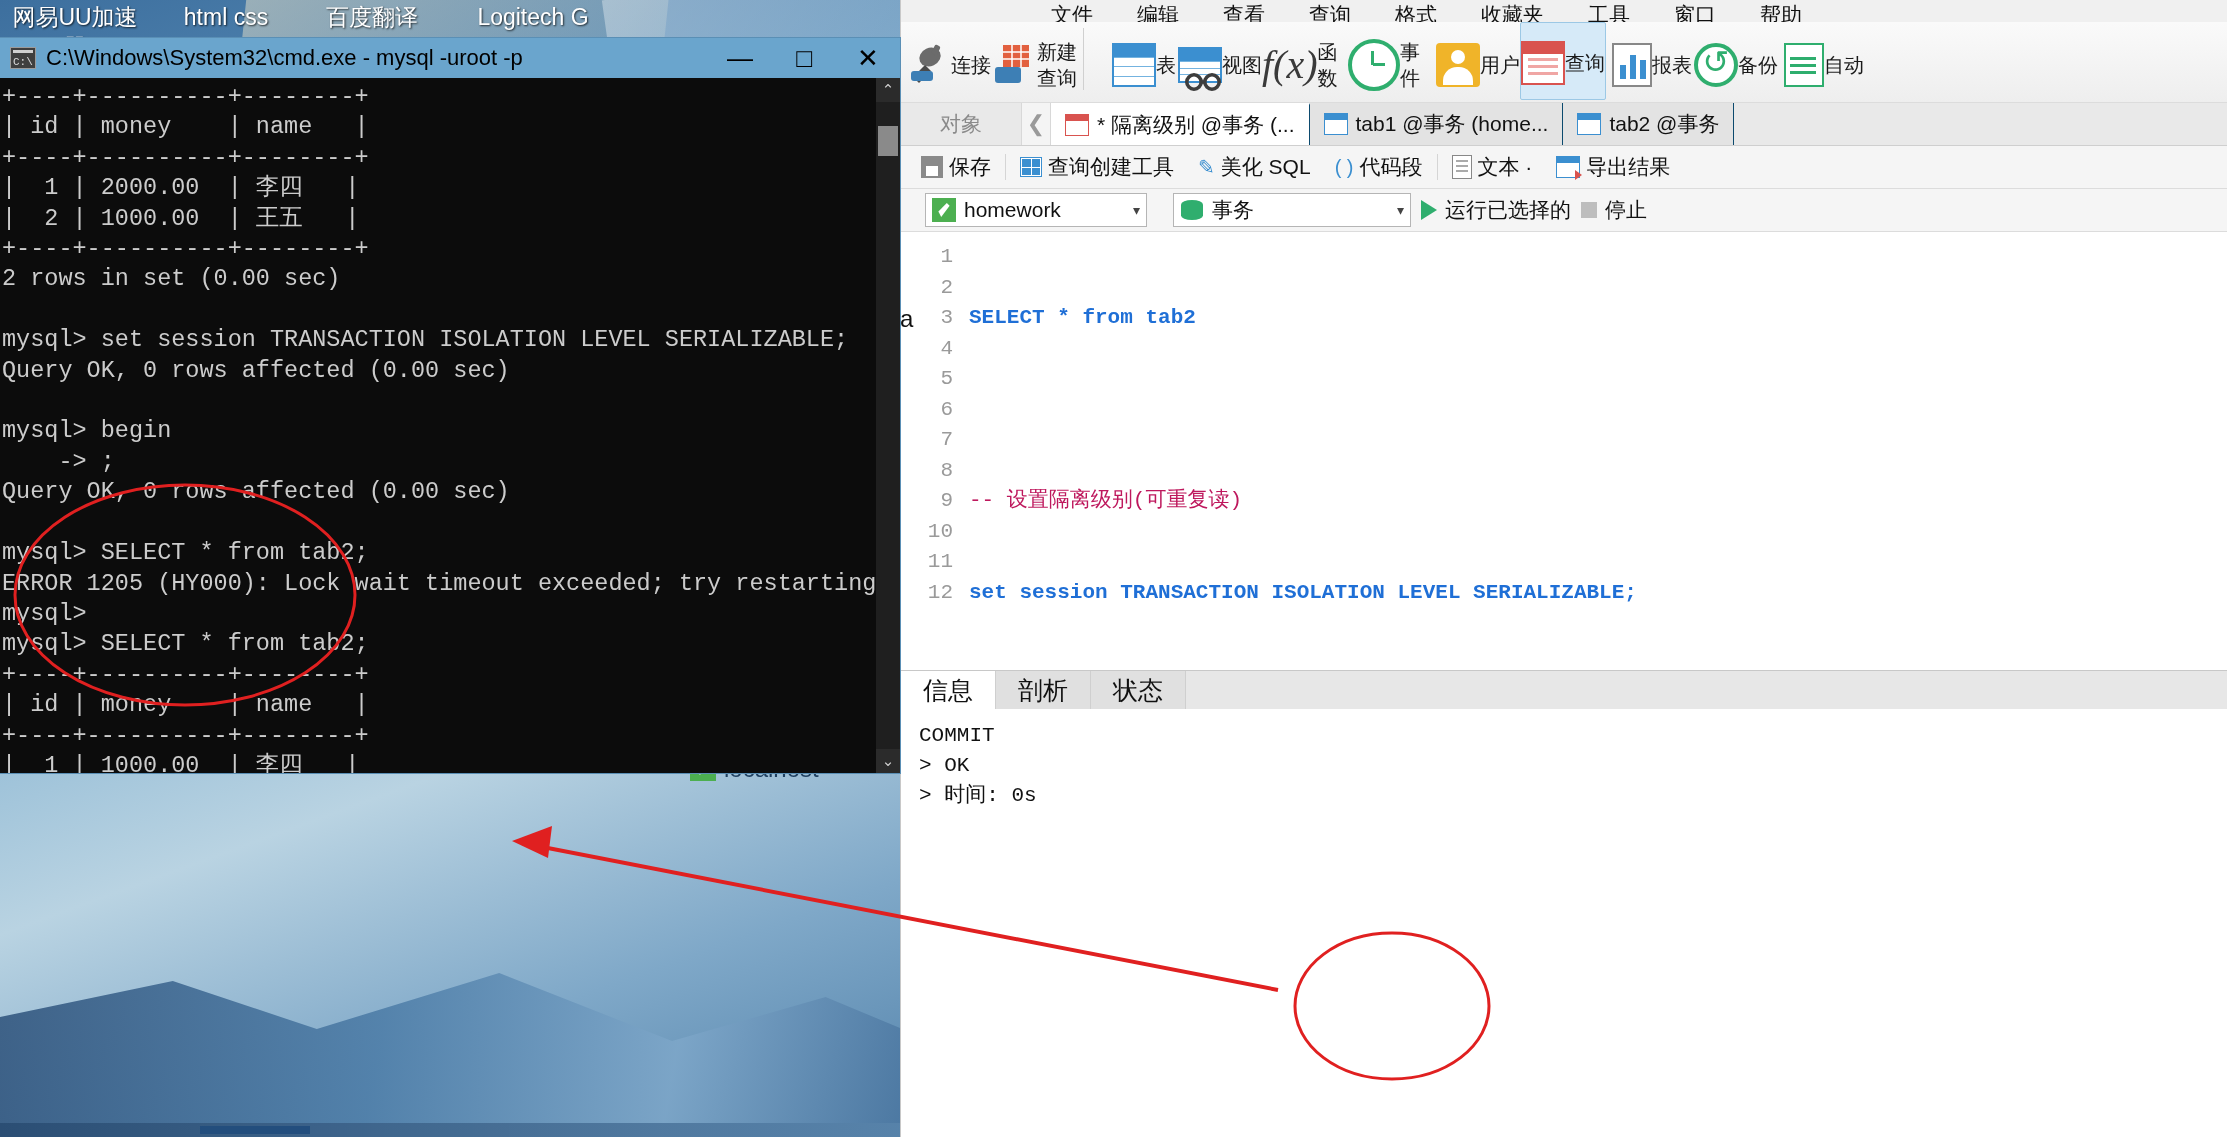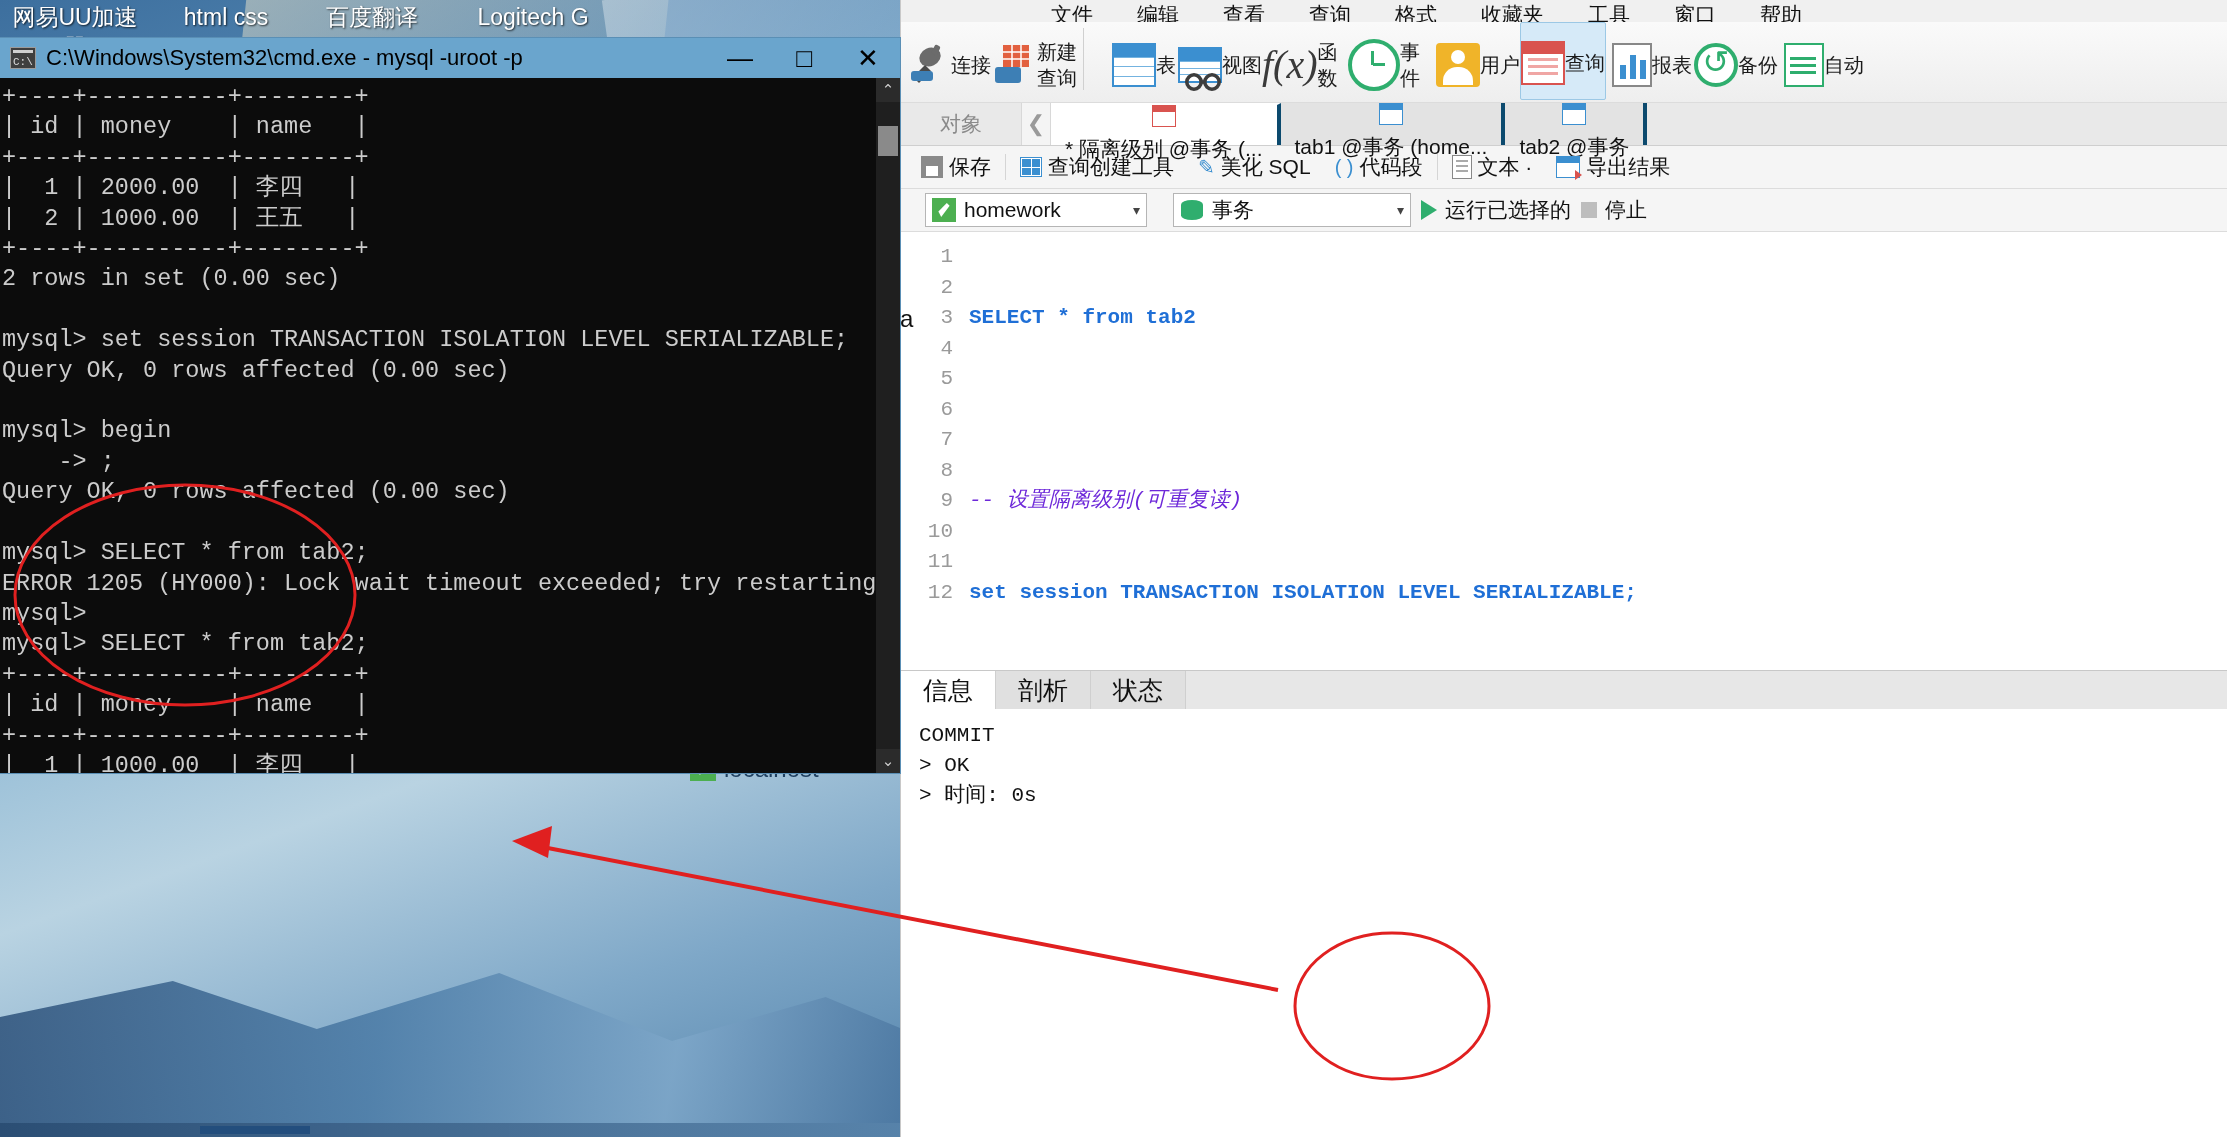--- a/index.html
+++ b/index.html
@@ -87,7 +87,7 @@
   .nv-collapse{width:28px;display:flex;align-items:center;justify-content:center;
     font-size:22px;color:#9a9a9a;background:#f4f4f4;border-left:1px solid #d8d8d8;border-right:1px solid #d8d8d8;}
   .nv-tab{display:flex;align-items:center;gap:8px;padding:0 14px;font-size:21px;color:#111;
-    background:#e3e3e3;border-right:4px solid #0c4a6e;white-space:nowrap;flex-direction:column;}
+    background:#e3e3e3;border-right:1px solid #0c4a6e;white-space:nowrap;}
   .nv-tab.active{background:#fff;border-top:2px solid #fff;}
   .tabico{width:22px;height:20px;border:1px solid #3b8fd0;background:#fff;position:relative;flex:0 0 auto;}
   .tabico:before{content:"";position:absolute;left:0;right:0;top:0;height:6px;background:#3b8fd0;}

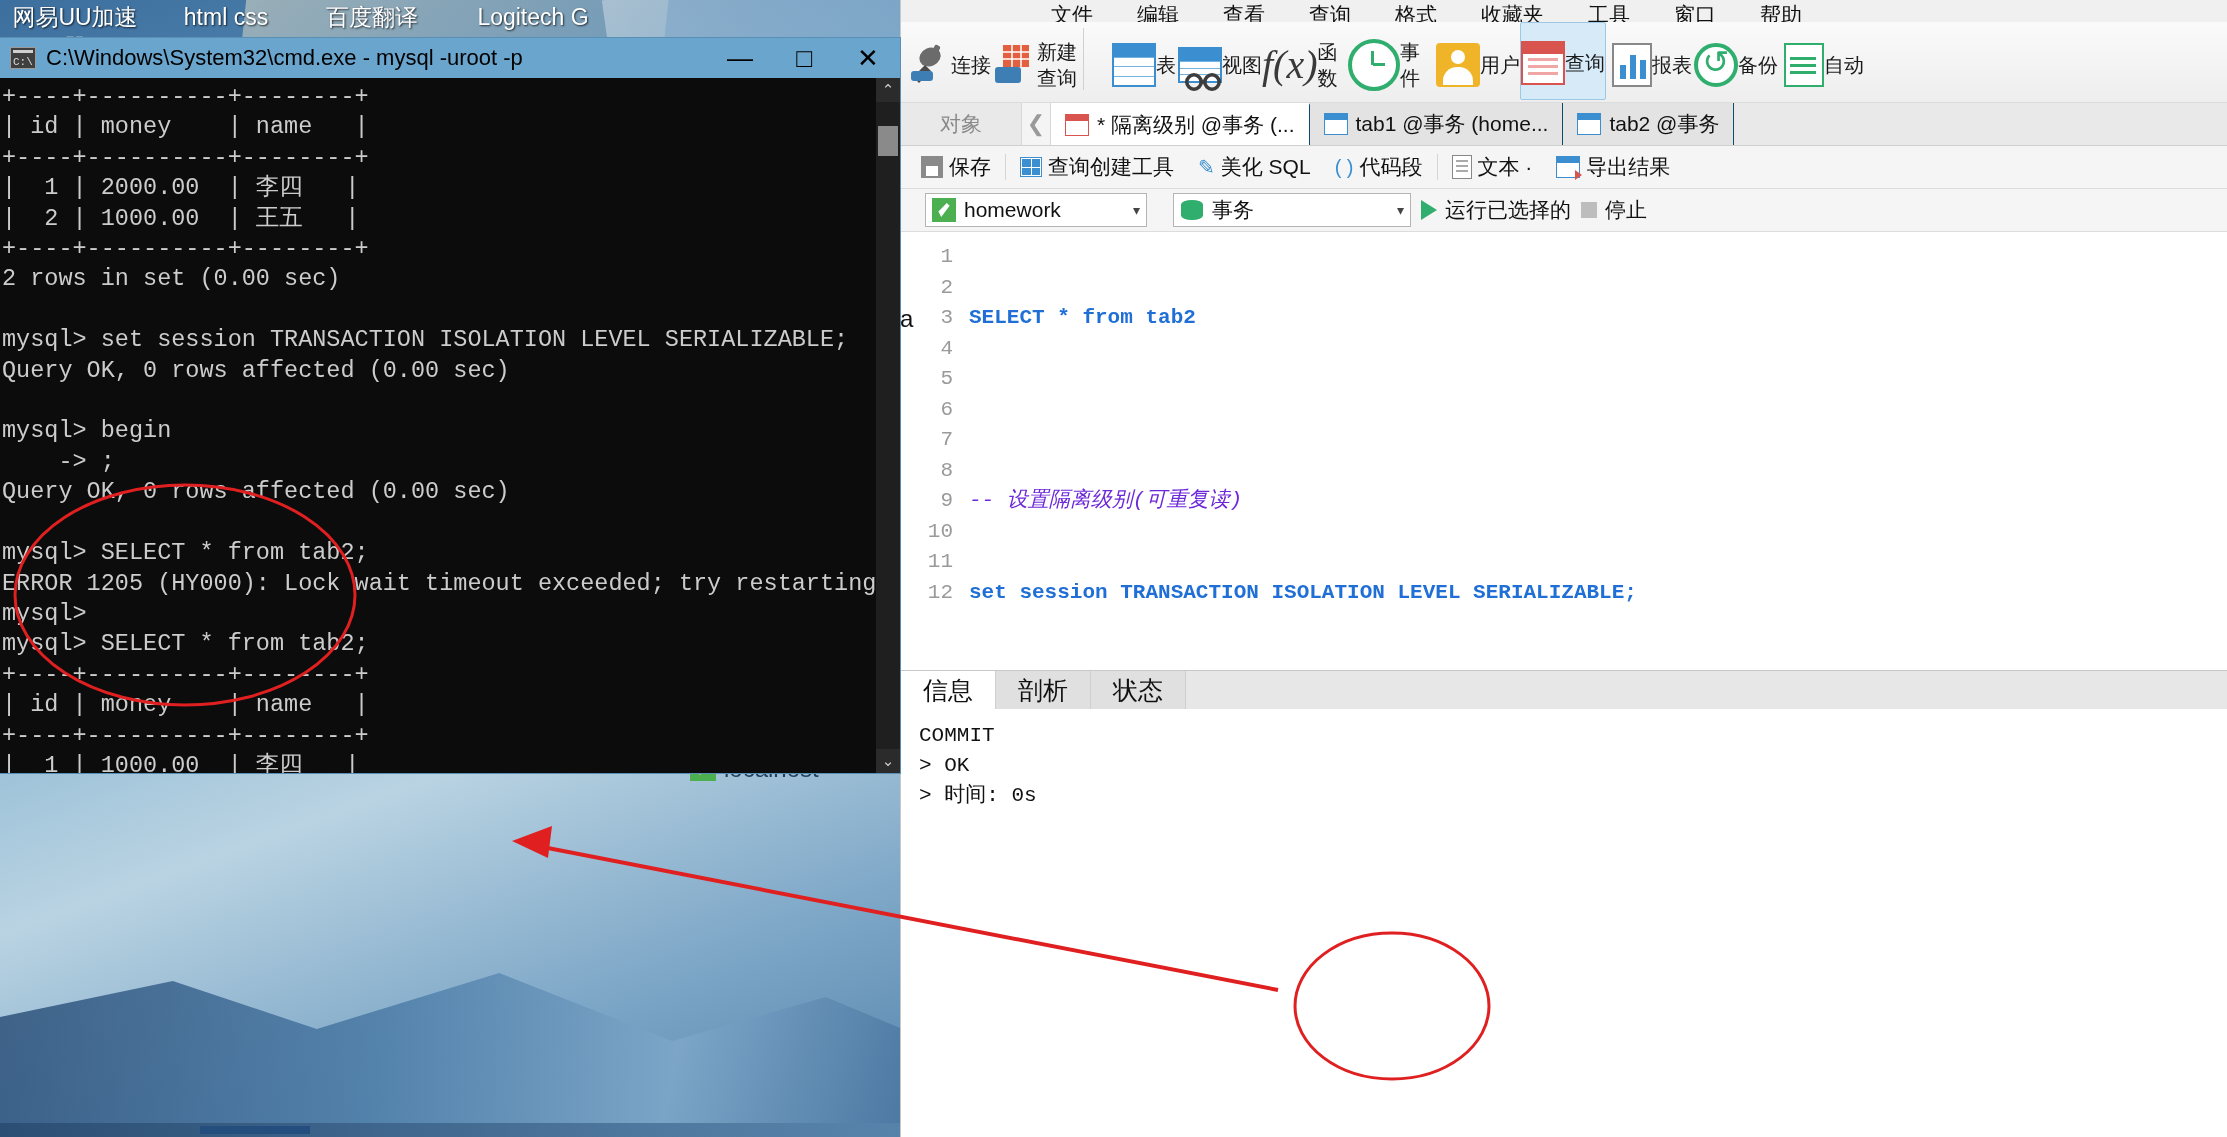--- a/index.html
+++ b/index.html
@@ -136,7 +136,7 @@
     background:#fff;user-select:none;}
   .code{flex:1;padding:10px 0 0 10px;font-size:21px;line-height:30.5px;color:#111;white-space:pre;}
   .kw{color:#1f6fd6;font-weight:bold;}
-  .cm{color:#6d28d9;font-style:italic;}
+  .cm{color:#be185d;}
   .sel{background:#cfe3f7;}
 
   

